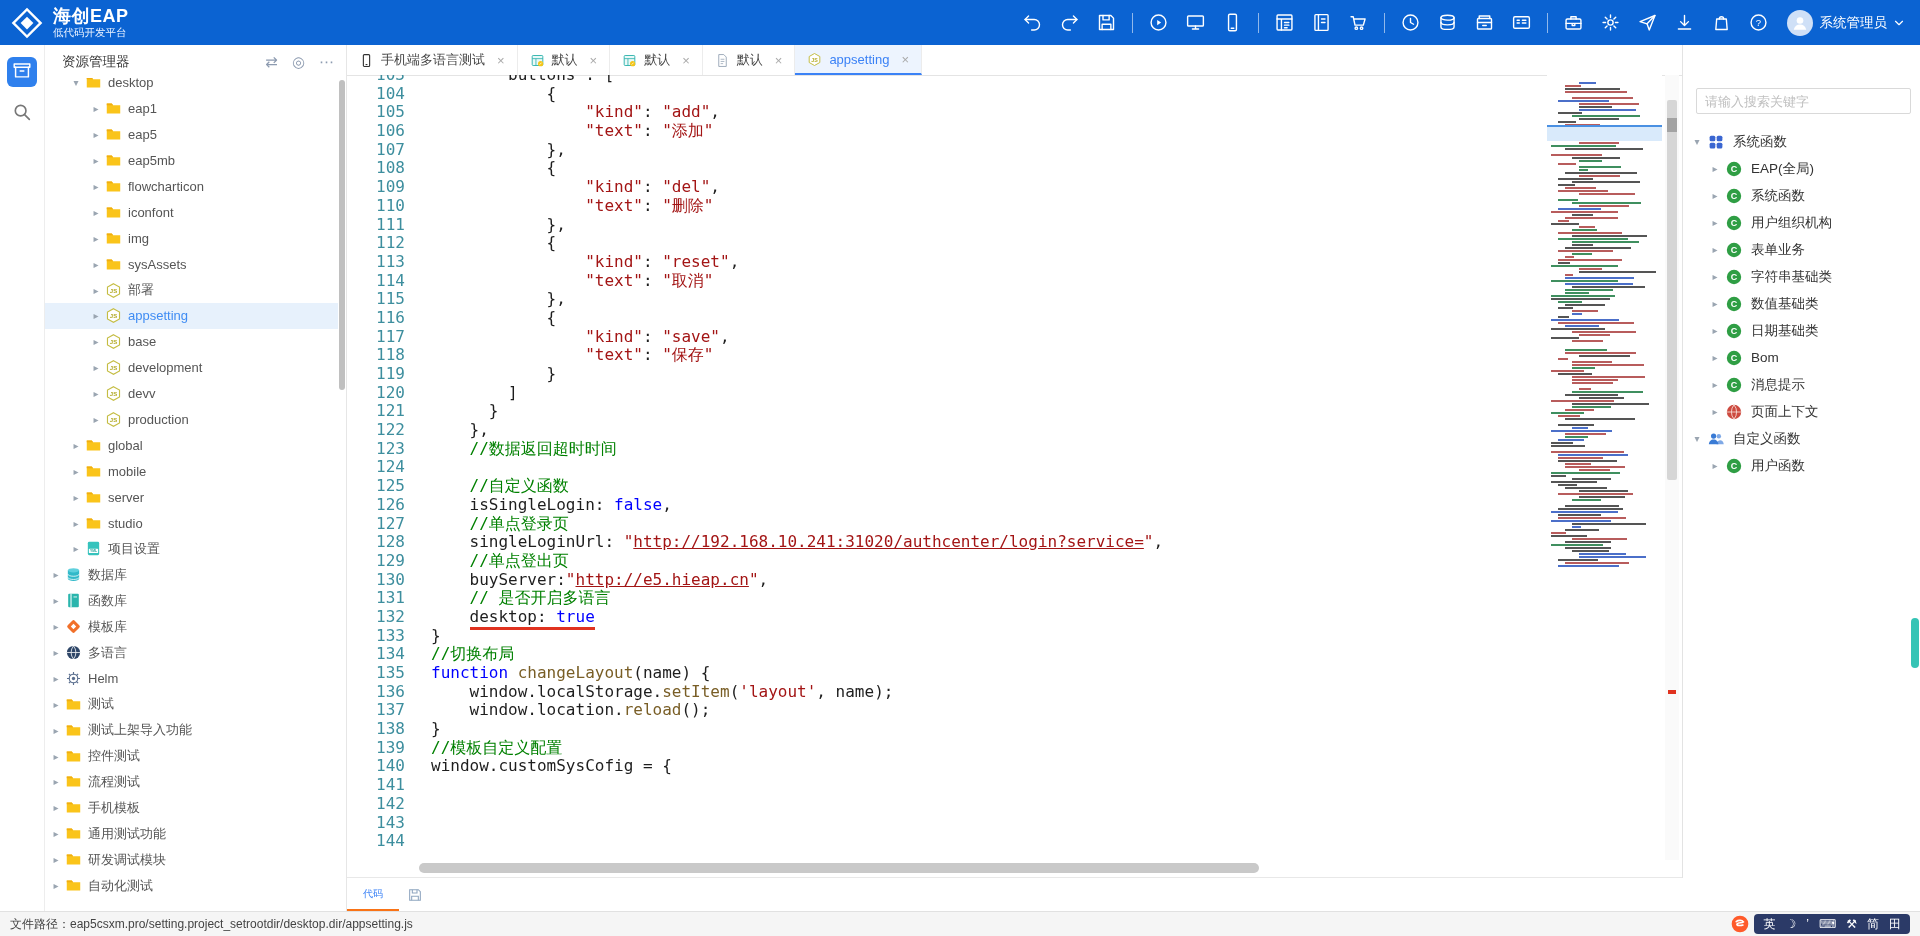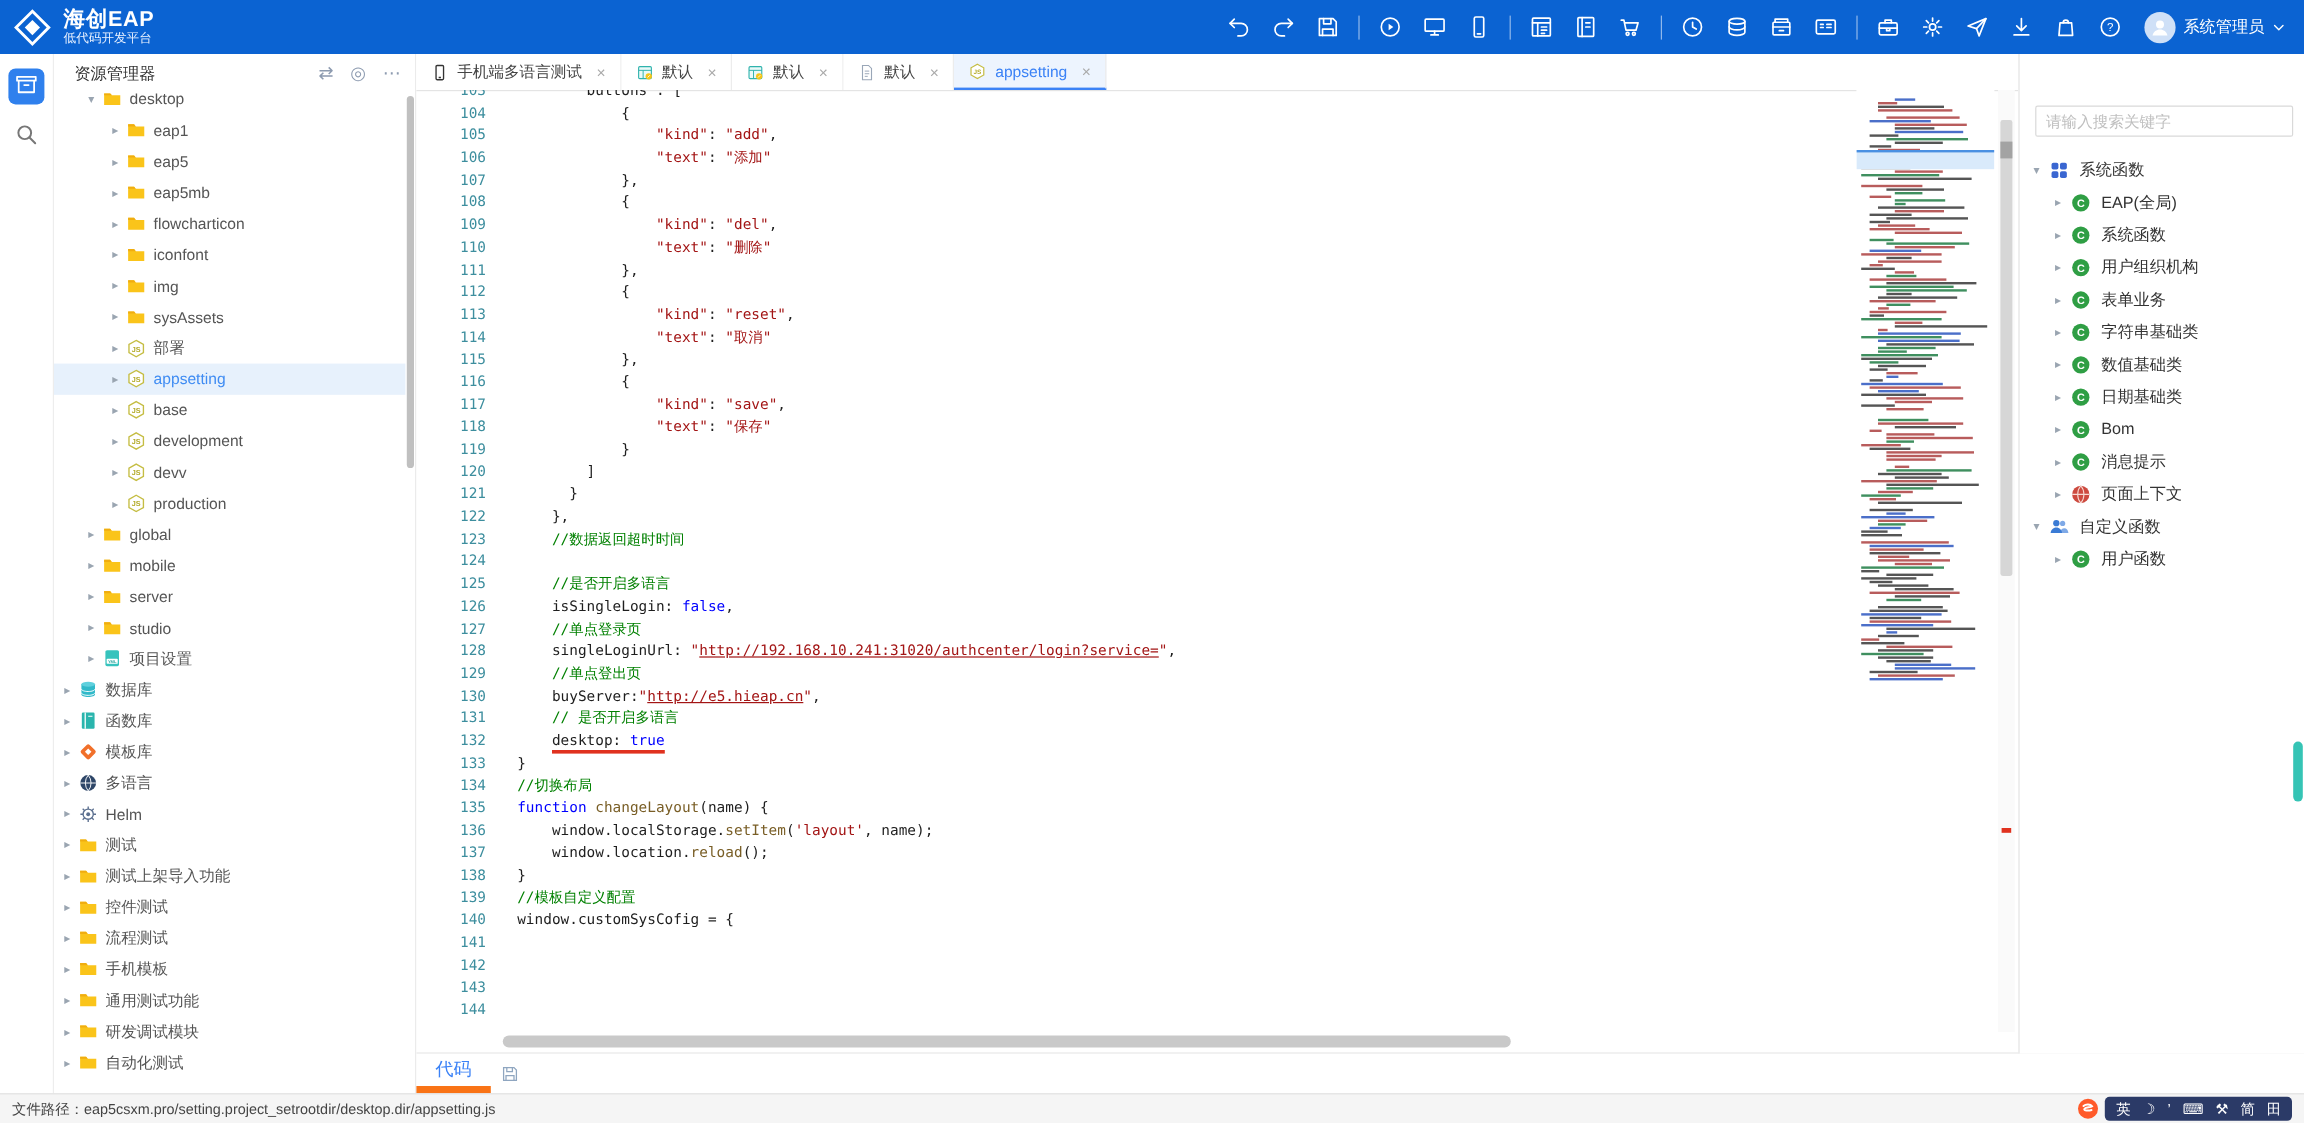--- a/index.html
+++ b/index.html
@@ -45,7 +45,7 @@
   .tab .ticn svg{width:15px;height:15px;}
   .tab .tclose{margin-left:12px;color:#a9a9a9;font-size:13px;}
   .tab.active{background:#edf4fe;color:#3b82f6;border-bottom:2.5px solid #3b82f6;}
-  .codeview{position:absolute;left:0;top:30px;width:1200px;bottom:18px;overflow:hidden;font-family:"DejaVu Sans Mono",monospace;font-size:12px;line-height:18.7px;}
+  .codeview{position:absolute;left:0;top:30px;width:1200px;bottom:18px;overflow:hidden;font-family:"DejaVu Sans Mono",monospace;font-size:16px;line-height:18.7px;}
   .gutter{position:absolute;left:0;top:0;width:58px;text-align:right;color:#3d8e9e;margin-top:-9px;}
   .clines{position:absolute;left:84px;top:0;right:0;margin-top:-9px;}
   .cl{white-space:pre;height:18.7px;}

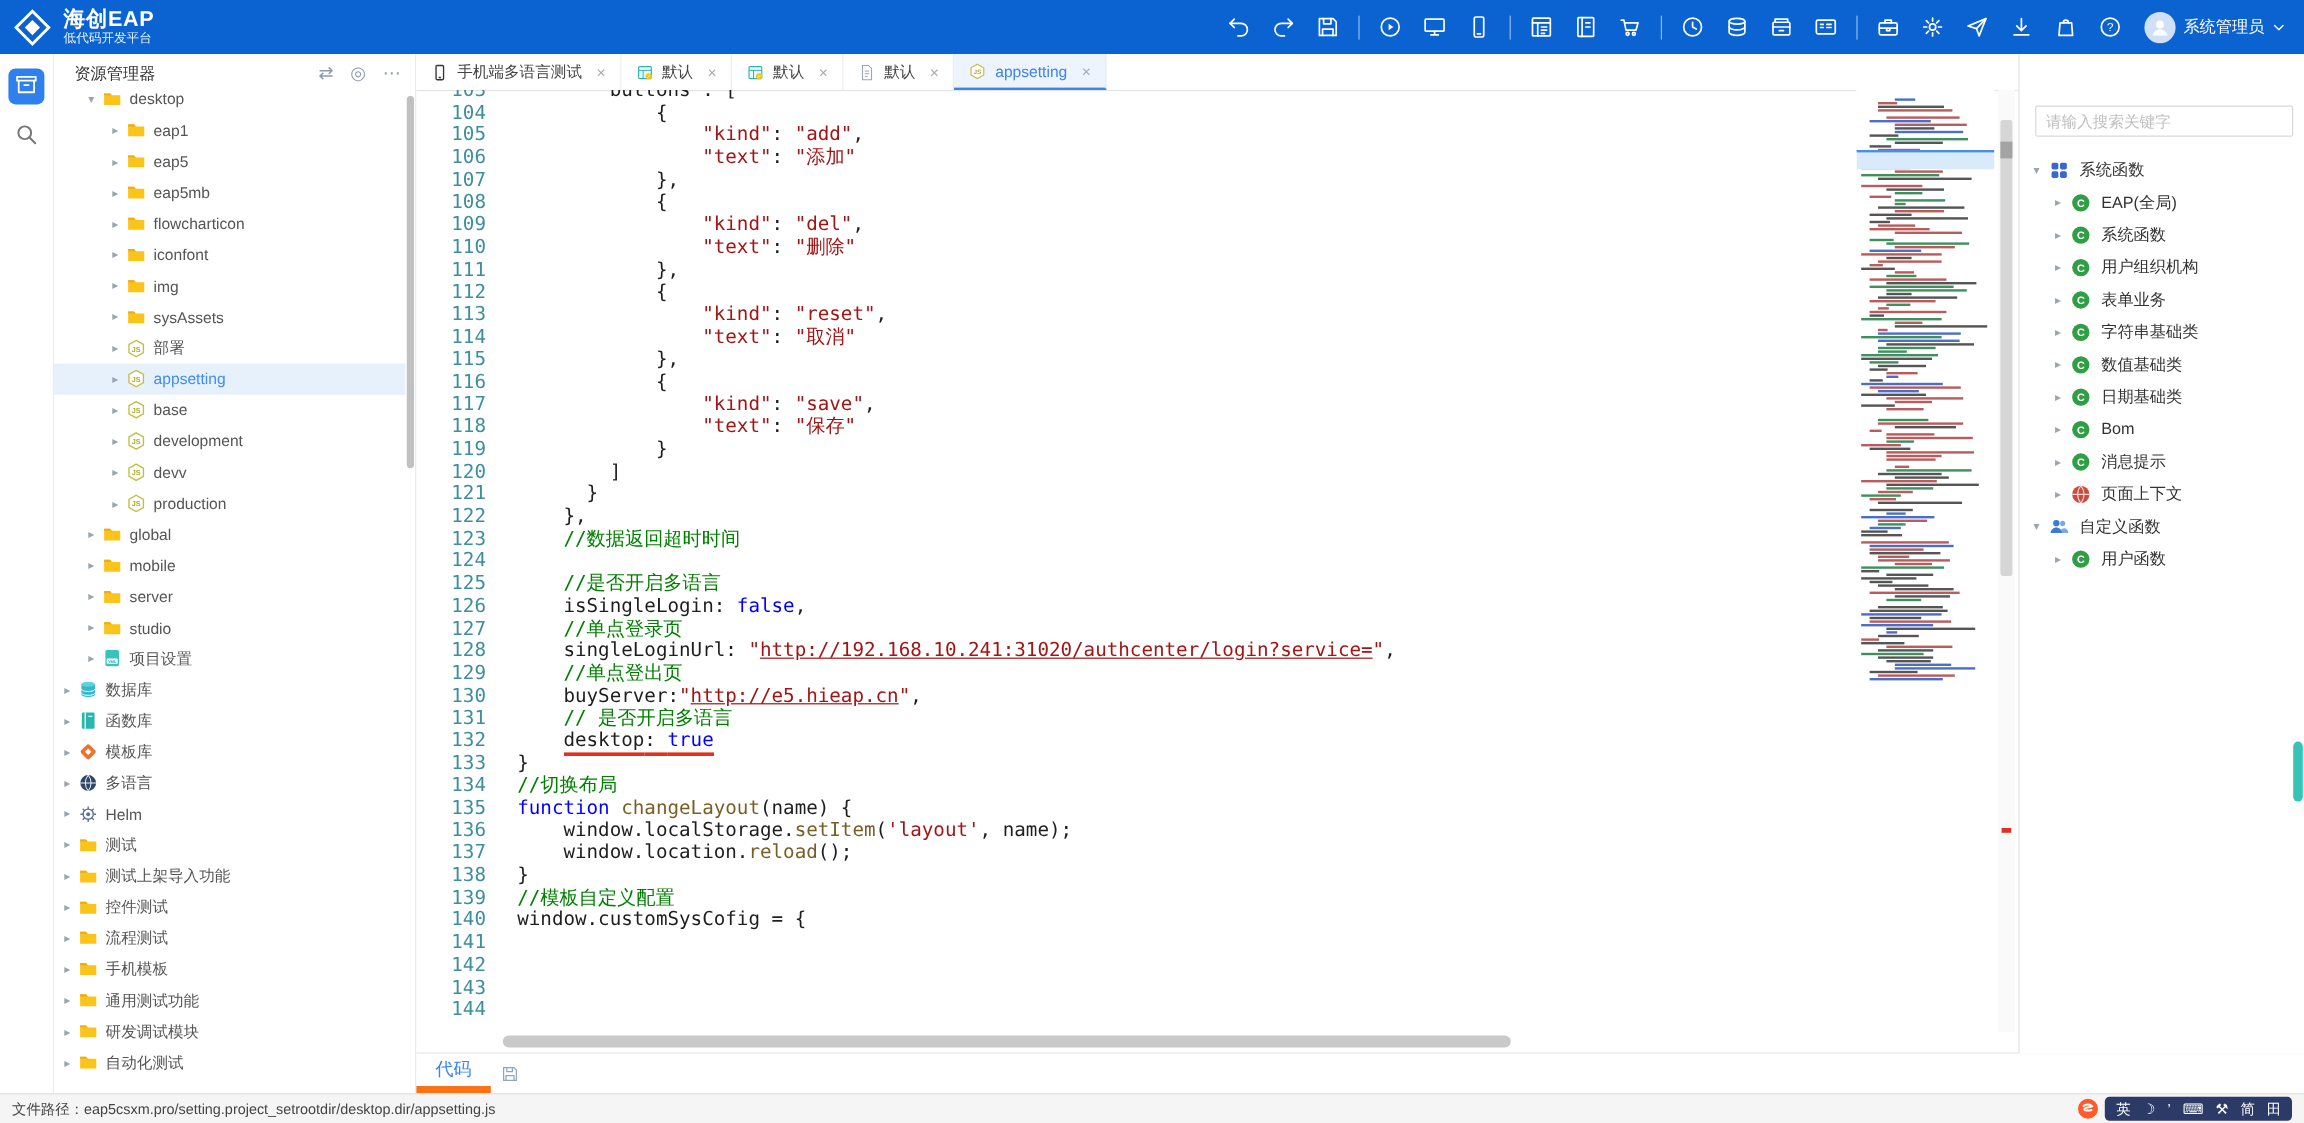--- a/index.html
+++ b/index.html
@@ -727,7 +727,7 @@
           <div class="cl"><span class="s-p">    },</span></div>
           <div class="cl"><span class="s-p">    </span><span class="s-c">//数据返回超时时间</span></div>
           <div class="cl"> </div>
-          <div class="cl"><span class="s-p">    </span><span class="s-c">//是否开启多语言</span></div>
+          <div class="cl"><span class="s-p">    </span><span class="s-c">//自定义函数</span></div>
           <div class="cl"><span class="s-p">    isSingleLogin: </span><span class="s-k">false</span><span class="s-p">,</span></div>
           <div class="cl"><span class="s-p">    </span><span class="s-c">//单点登录页</span></div>
           <div class="cl"><span class="s-p">    singleLoginUrl: </span><span class="s-s">"</span><span class="s-l">http://192.168.10.241:31020/authcenter/login?service=</span><span class="s-s">"</span><span class="s-p">,</span></div>

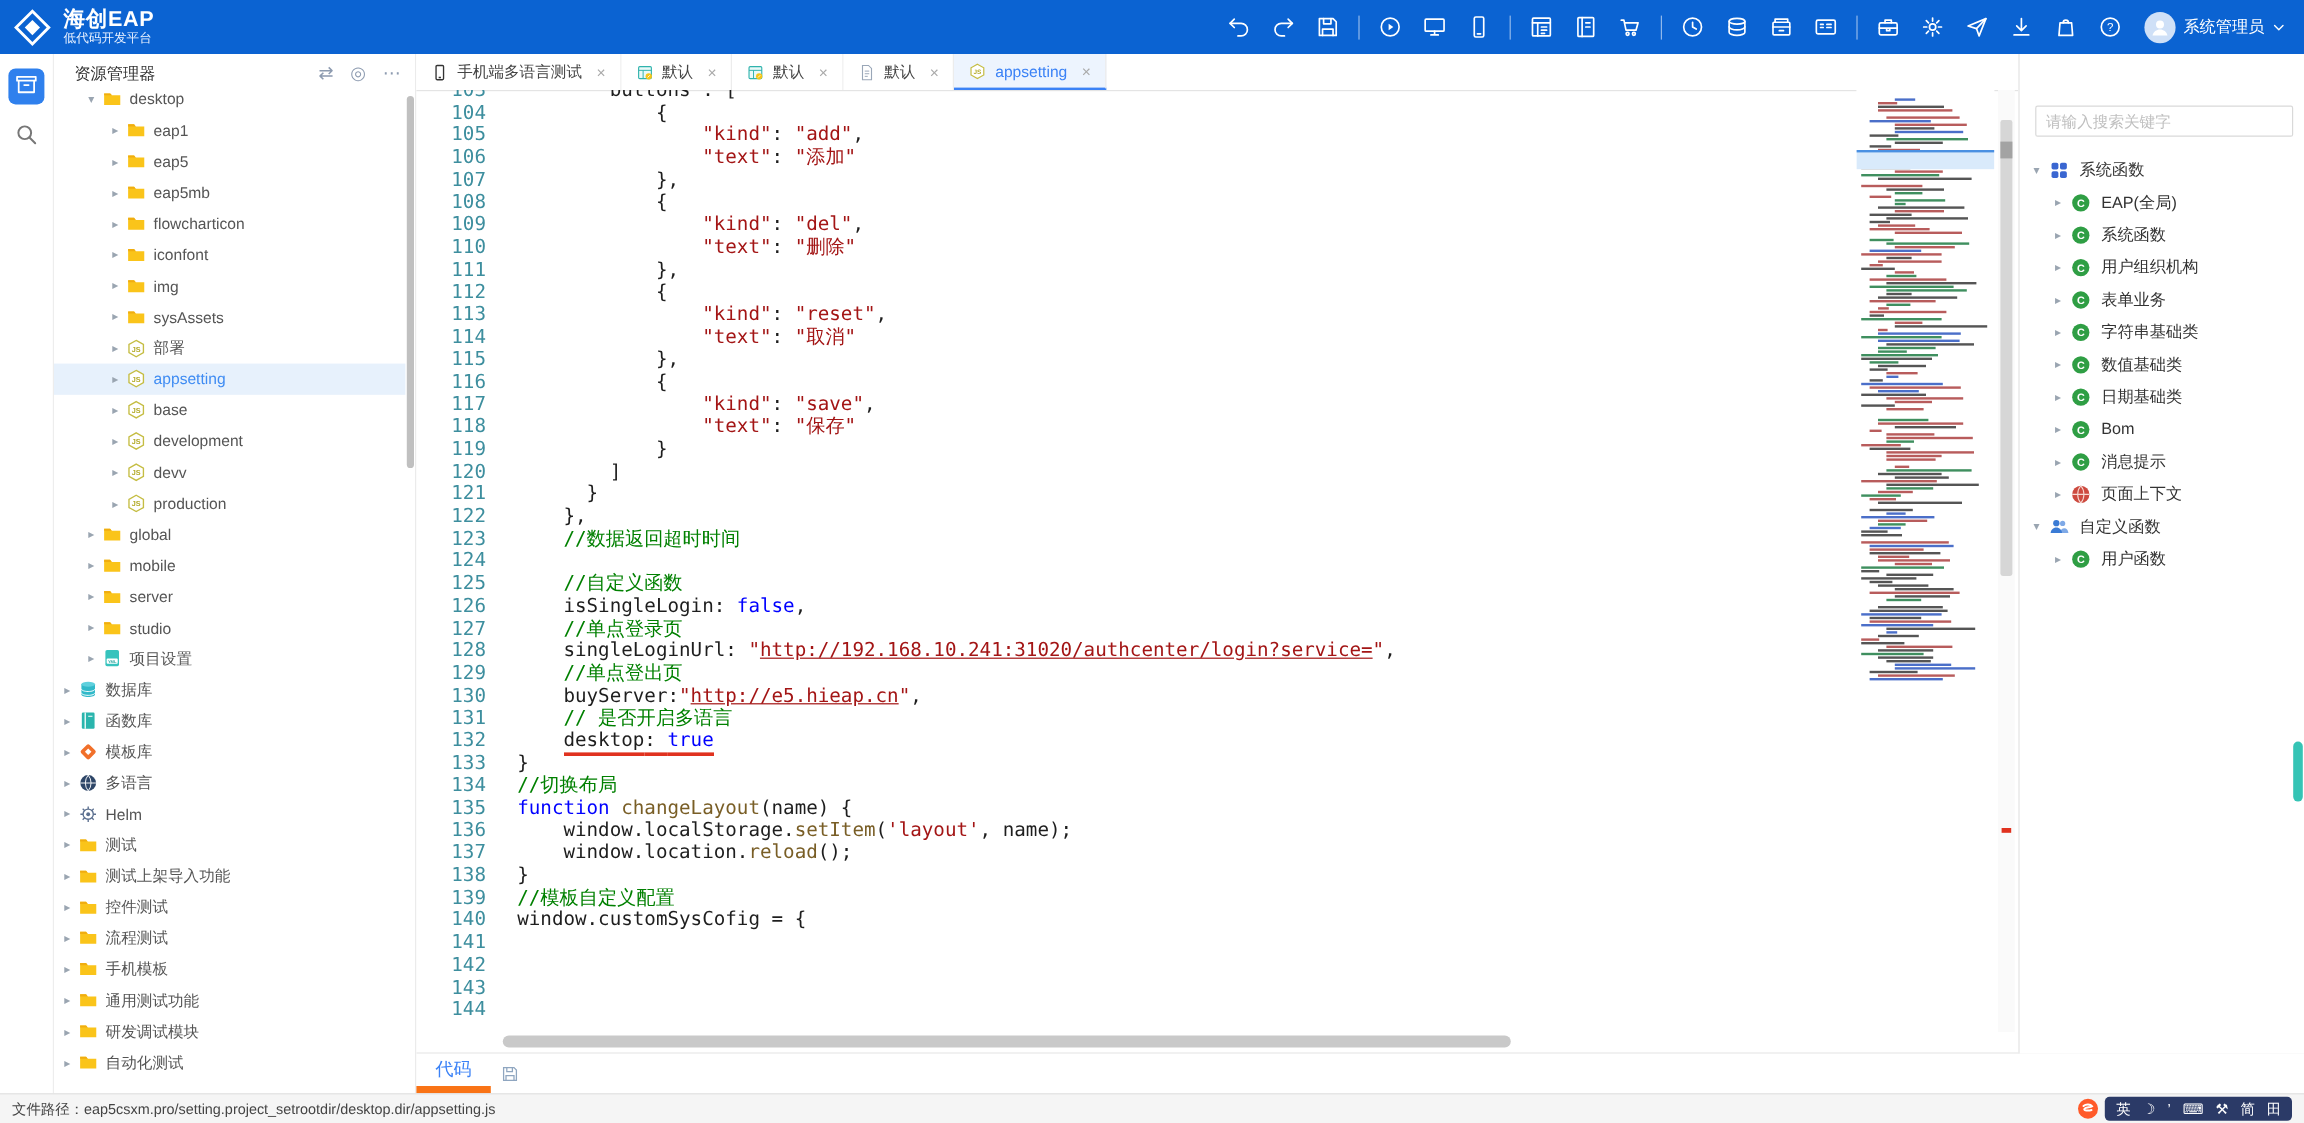--- a/index.html
+++ b/index.html
@@ -64,7 +64,7 @@
   .hthumb{position:absolute;left:72px;width:840px;top:1px;height:10px;background:#c9c9c9;border-radius:5px;}
   
   .codetabbar{position:absolute;left:347px;right:0;bottom:24px;height:34px;background:#fff;border-top:1px solid #e8e8e8;display:flex;align-items:stretch;}
-  .ctab{display:flex;align-items:center;padding:0 16px;font-size:15px;color:#3b82f6;border-bottom:7px solid #f97316;cursor:pointer;}
+  .ctab{display:flex;align-items:center;padding:0 16px;font-size:10px;color:#3b82f6;border-bottom:3px solid #f97316;cursor:pointer;}
   .cbar-save{display:flex;align-items:center;margin-left:8px;cursor:pointer;}
   .cbar-save svg{width:16px;height:16px;}
   

